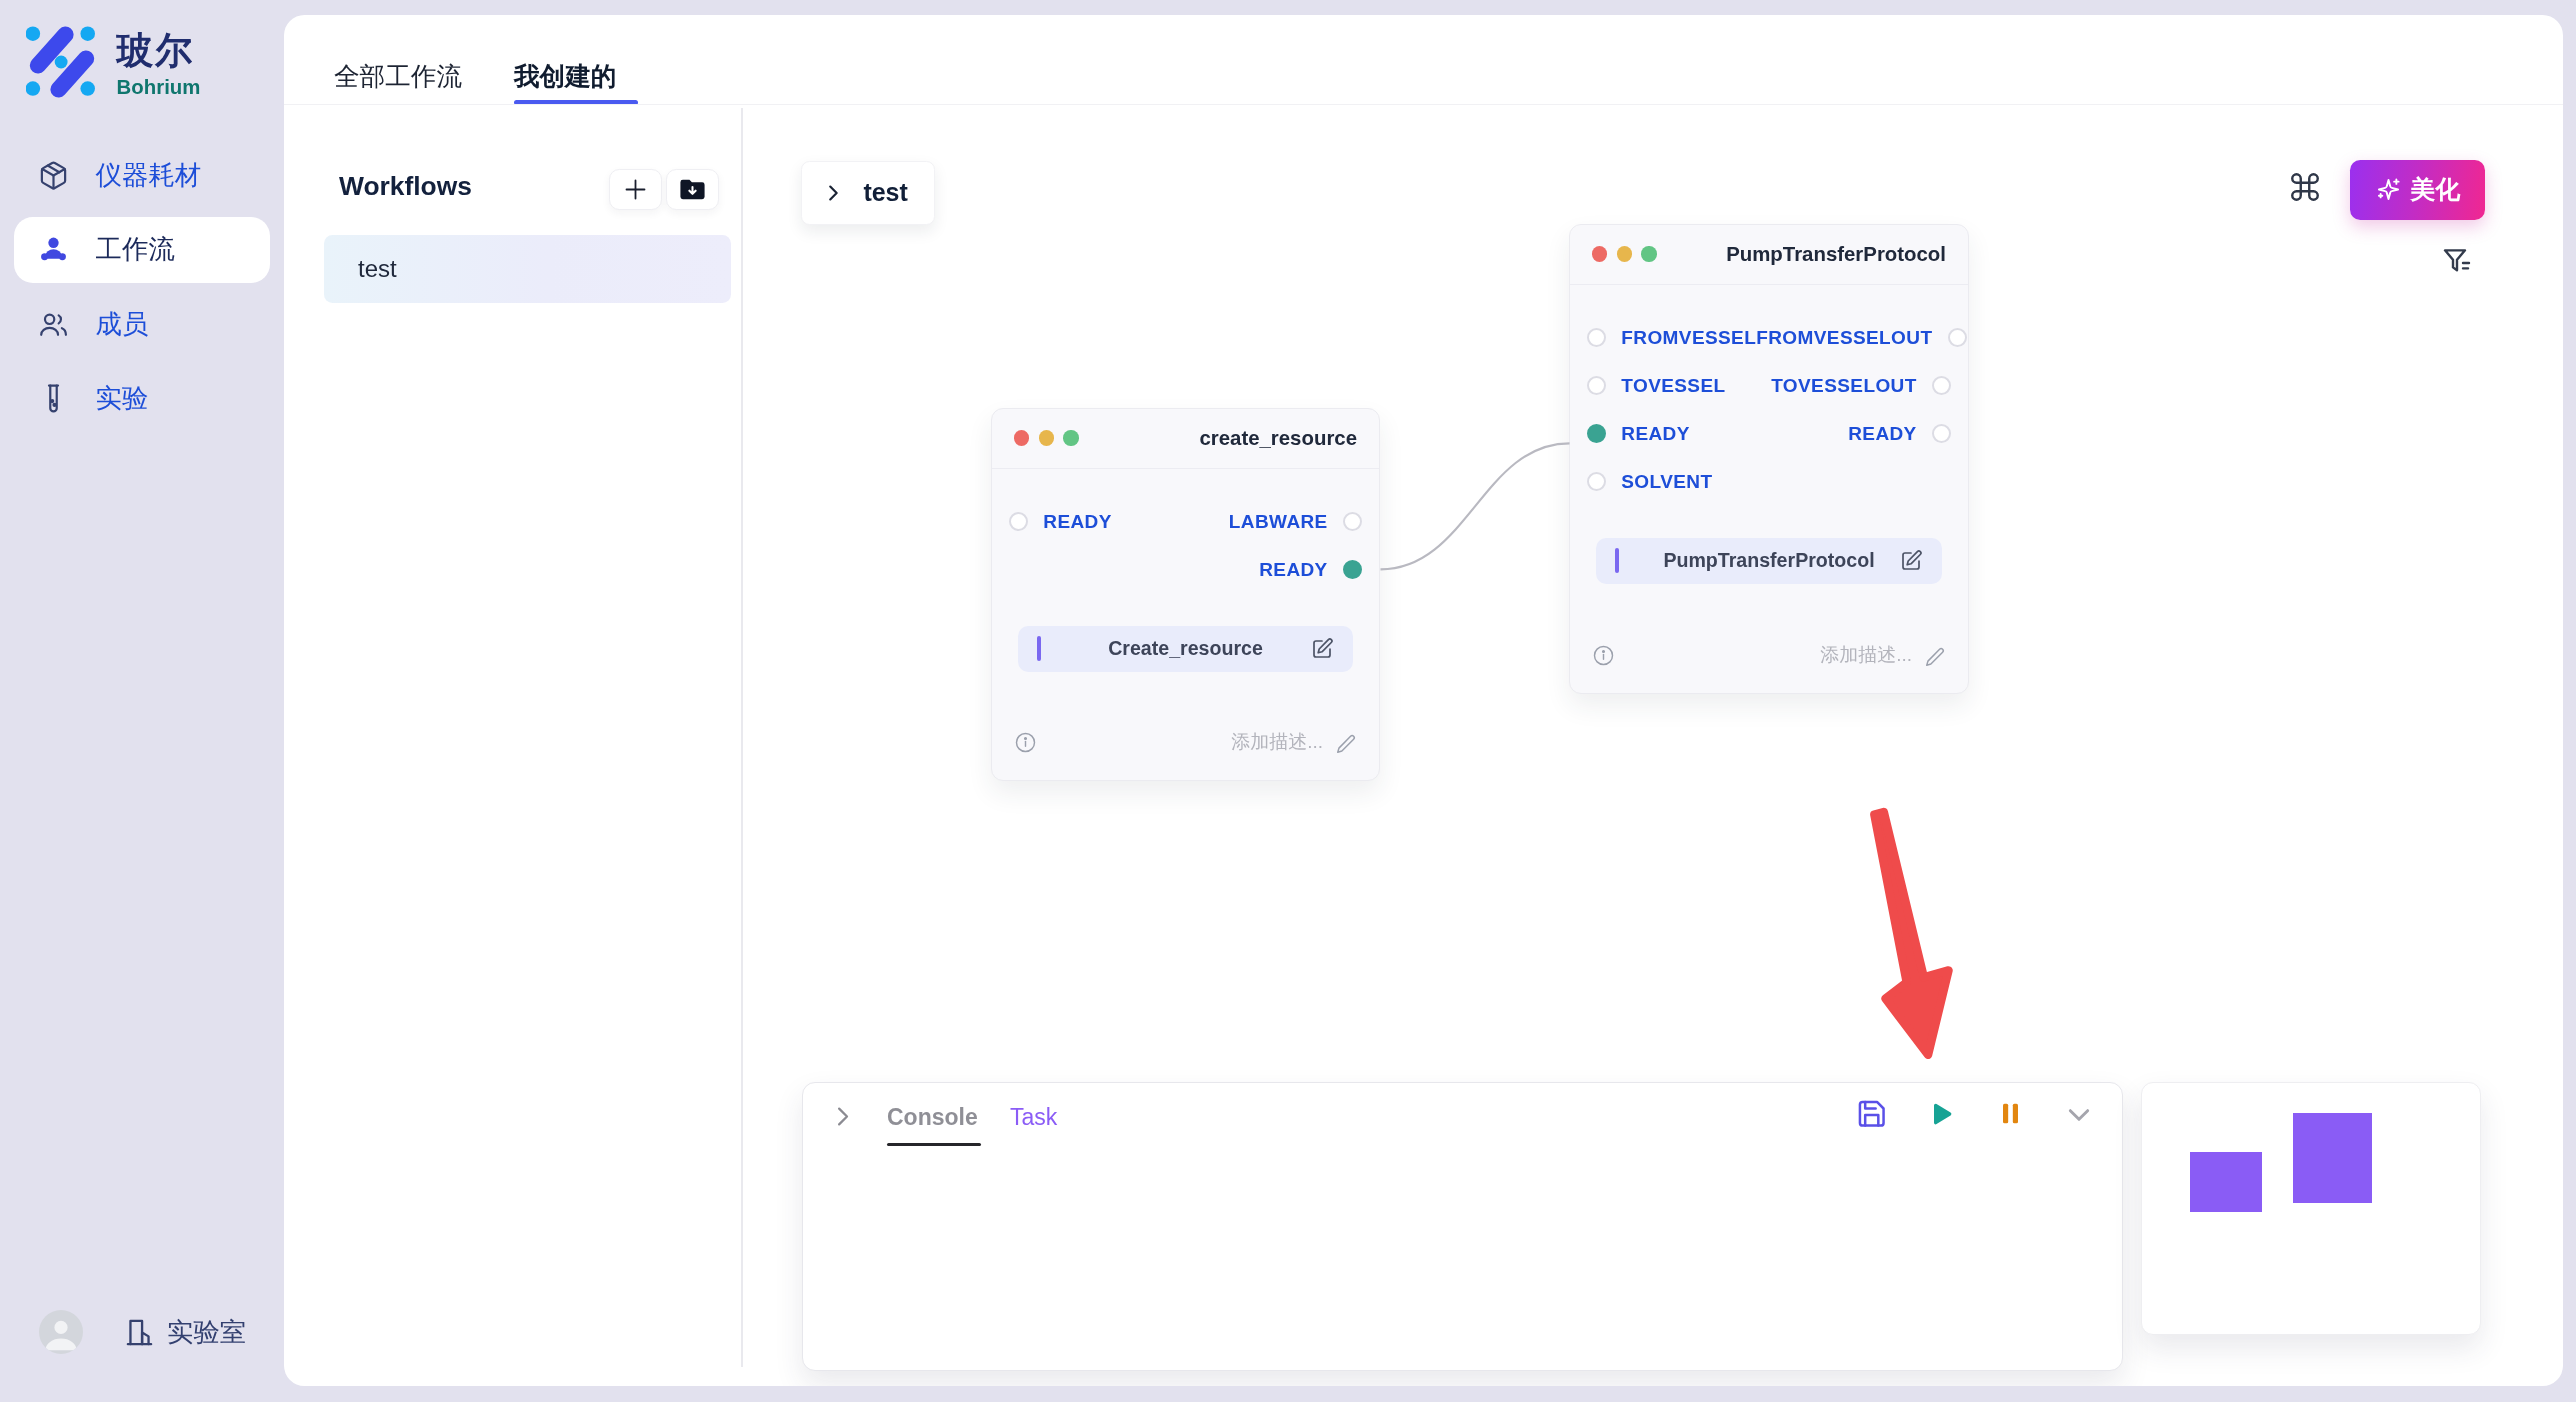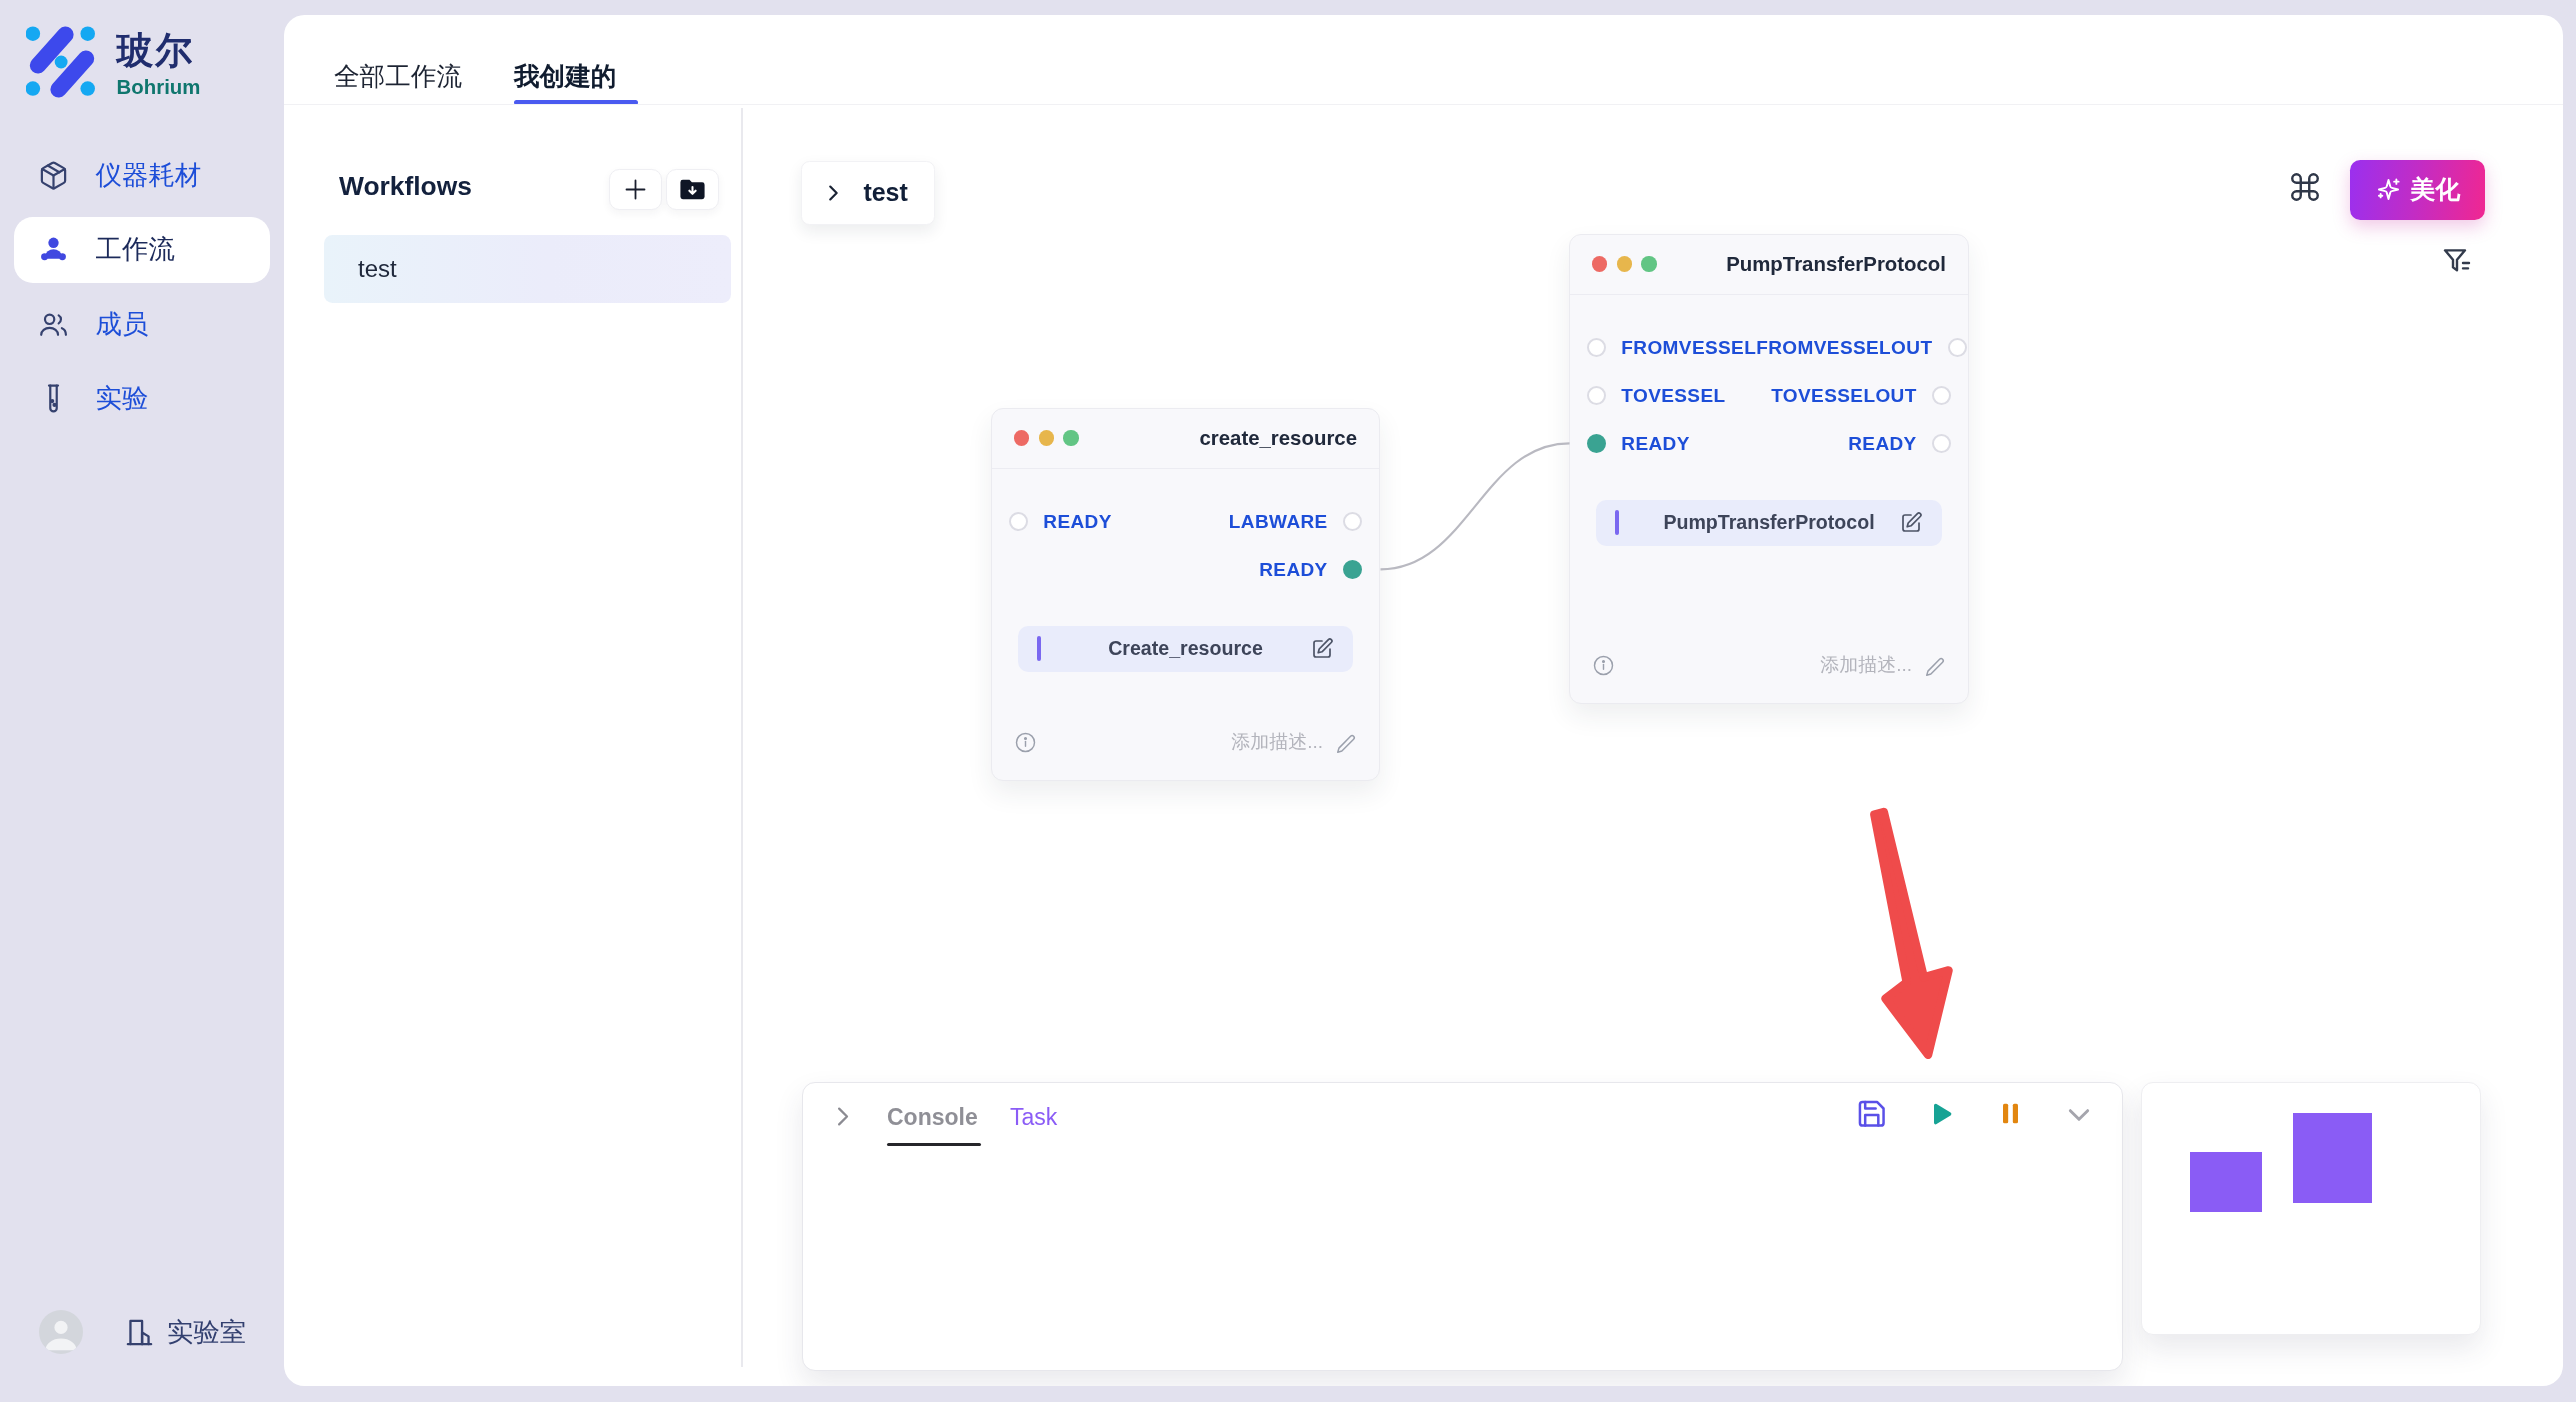--- a/index.html
+++ b/index.html
@@ -62,7 +62,7 @@
   .node { position:absolute; background:#f8f8fb; border:0.9px solid #ebebf0; border-radius:12px;
           box-shadow:0 12px 25.6px rgba(40,45,70,.08); }
   .node-1 { left:707px; top:393px; width:389px; height:373px; }
-  .node-2 { left:1285px; top:219px; width:400px; height:470px; }
+  .node-2 { left:1285px; top:209px; width:400px; height:470px; }
   .node-header { height:60px; border-bottom:0.9px solid #ececf2; display:flex; align-items:center; padding:0 22px; }
   .dots { display:flex; gap:9.4px; }
   .dot { width:15.3px; height:15.3px; border-radius:50%; }

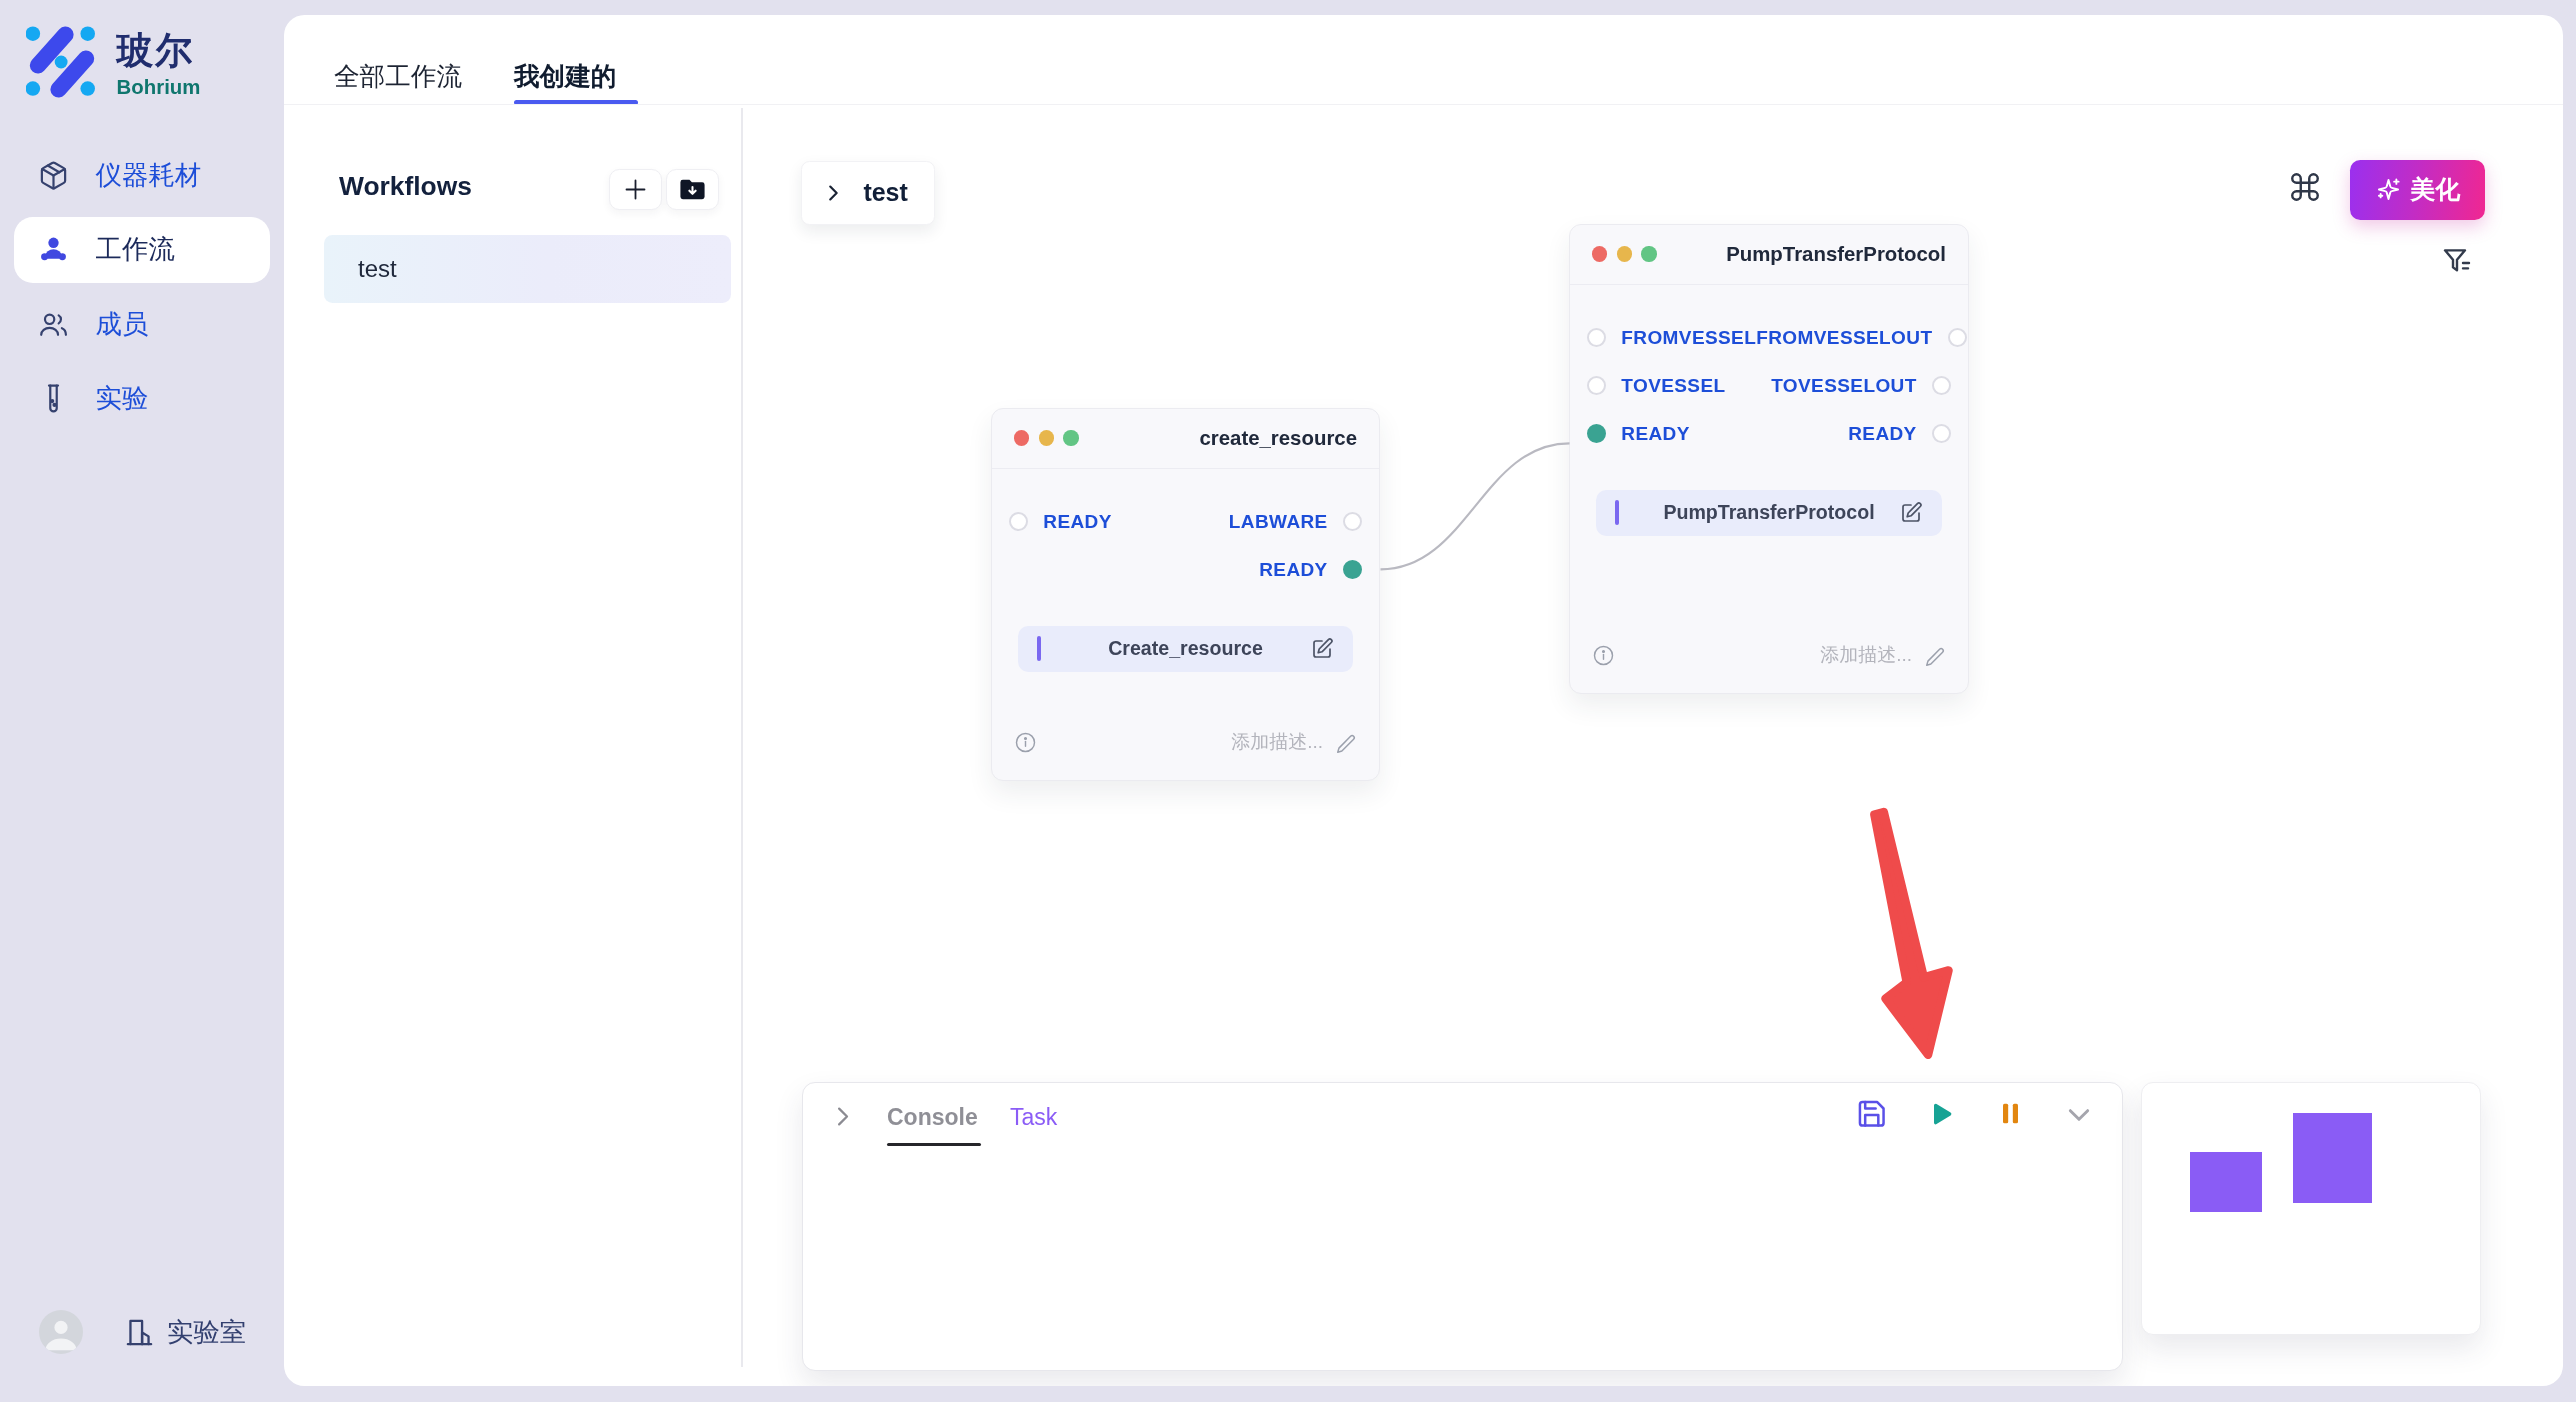--- a/index.html
+++ b/index.html
@@ -321,6 +321,13 @@
             <span class="port-dot"></span>
           </div>
         </div>
+        <div class="port-row">
+          <div class="port">
+            <span class="port-dot"></span>
+            <span class="port-label">SOLVENT</span>
+          </div>
+          <span></span>
+        </div>
       </div>
       <div class="node-pill">
         <span class="pill-bar"></span>

